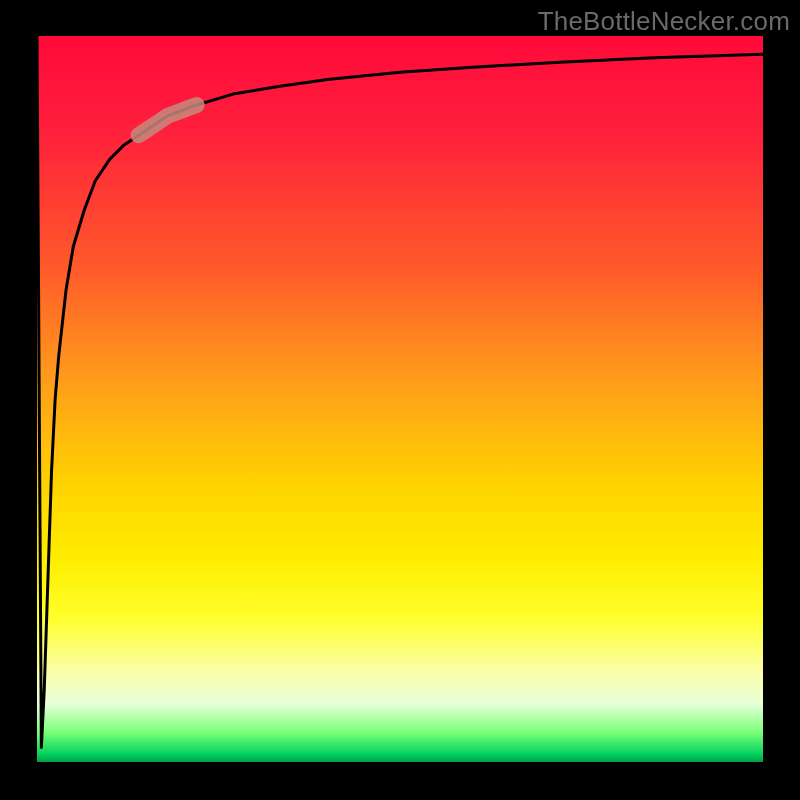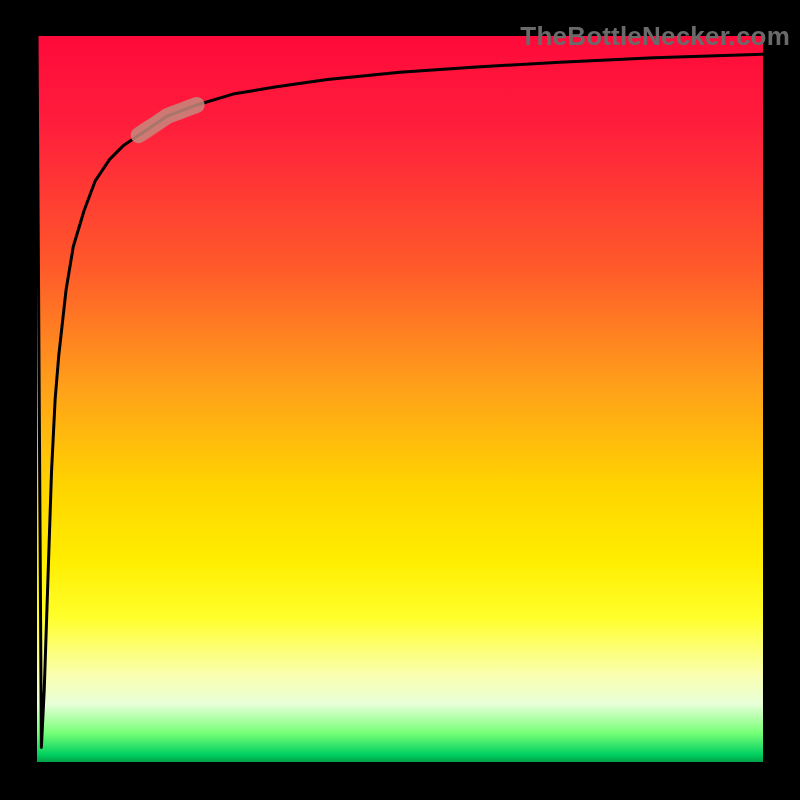--- a/index.html
+++ b/index.html
@@ -47,12 +47,12 @@
   }
   .watermark {
     position: absolute;
-    top: 21px;
+    top: 6px;
     right: 10px;
     color: #6a6a6a;
     font-size: 26px;
     letter-spacing: 0.2px;
-    font-weight: 700;
+    font-weight: 400;
     user-select: none;
   }
 </style>

